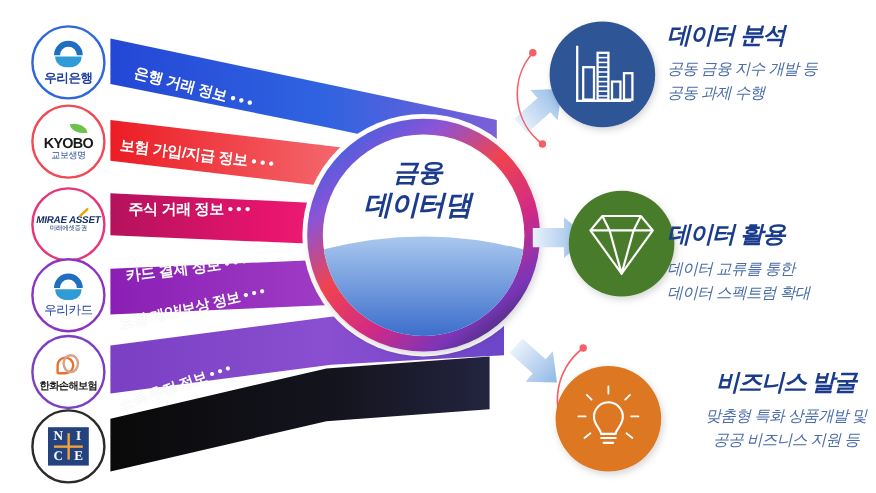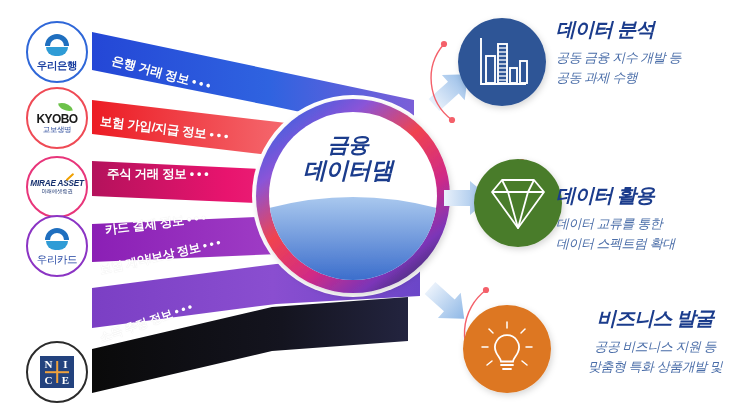--- a/index.html
+++ b/index.html
@@ -338,6 +338,13 @@
     <div class="ln1">우리카드</div>
   </div>
 
+  <div class="logo-badge" id="badge-hanwha">
+    <div class="hanwha-mark">
+      <div class="hm-a"></div>
+        <div class="hm-b"></div>
+    </div>
+    <div class="ln1">한화손해보험</div>
+  </div>
 
   <div class="logo-badge" id="badge-nice">
     <div class="nice-mark">

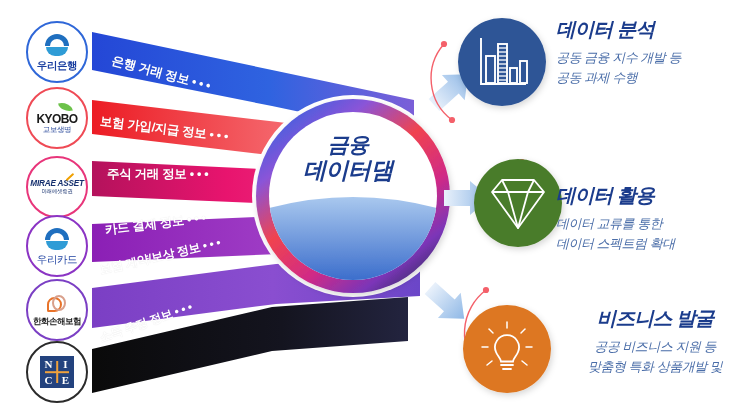--- a/index.html
+++ b/index.html
@@ -383,8 +383,8 @@
 
   <div class="outcome" id="outcome-2">
     <div class="o-title">비즈니스 발굴</div>
+    <div class="o-sub">맞춤형 특화 상품개발 및</div>
     <div class="o-sub">공공 비즈니스 지원 등</div>
-    <div class="o-sub">맞춤형 특화 상품개발 및</div>
   </div>
 
 </div>

